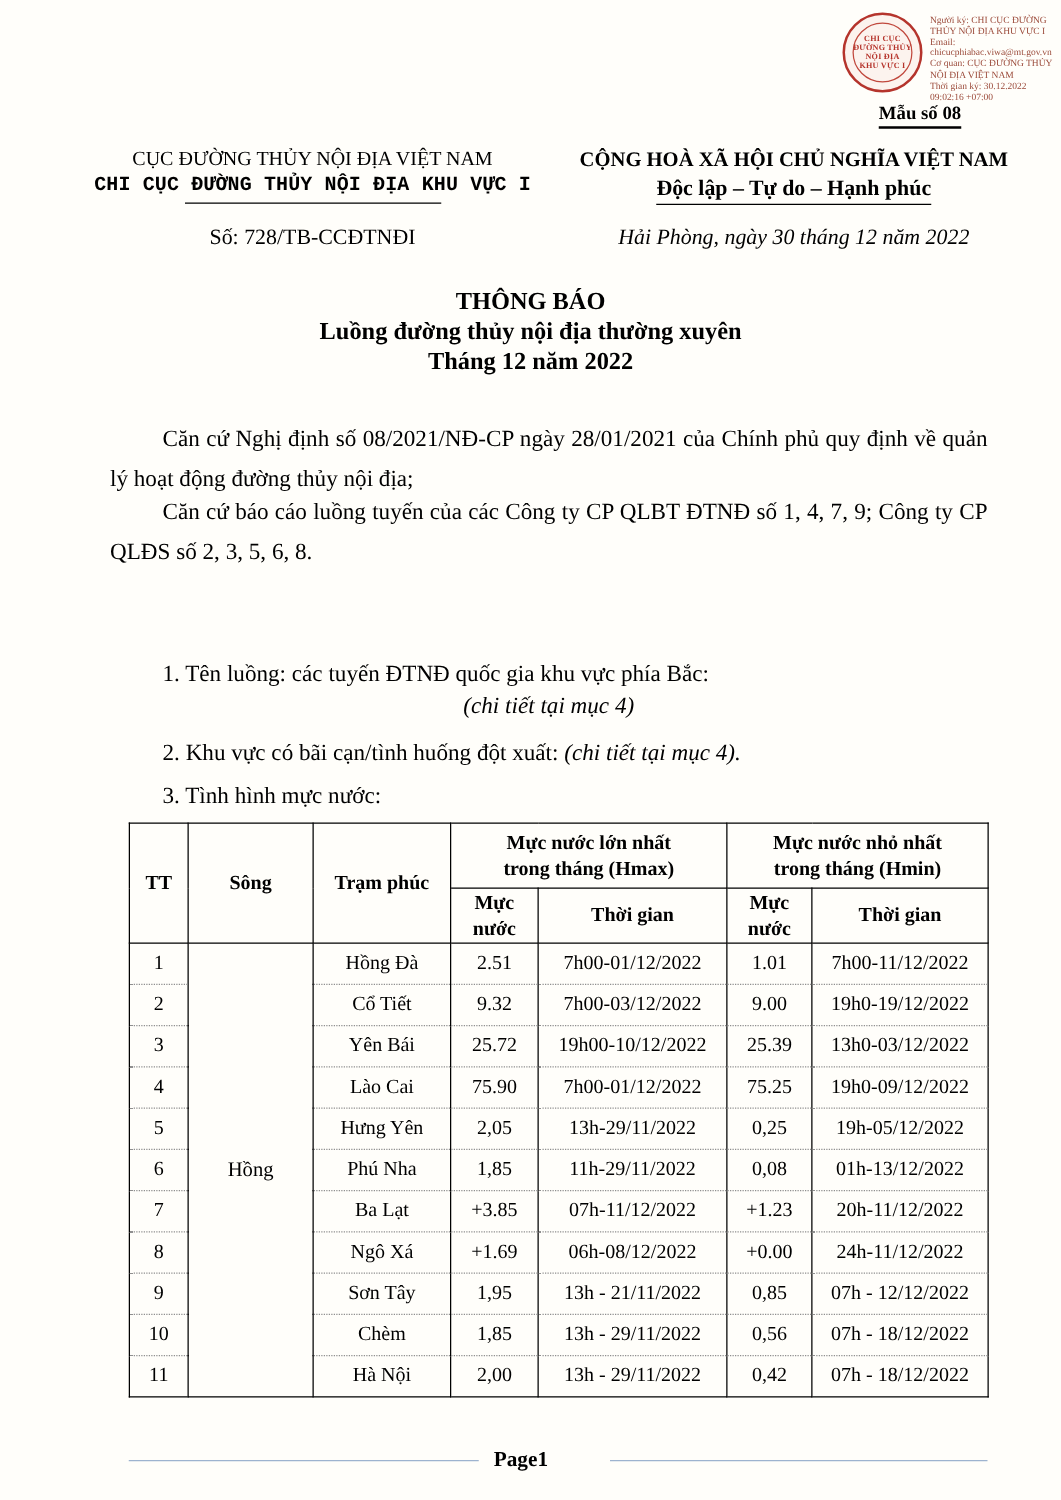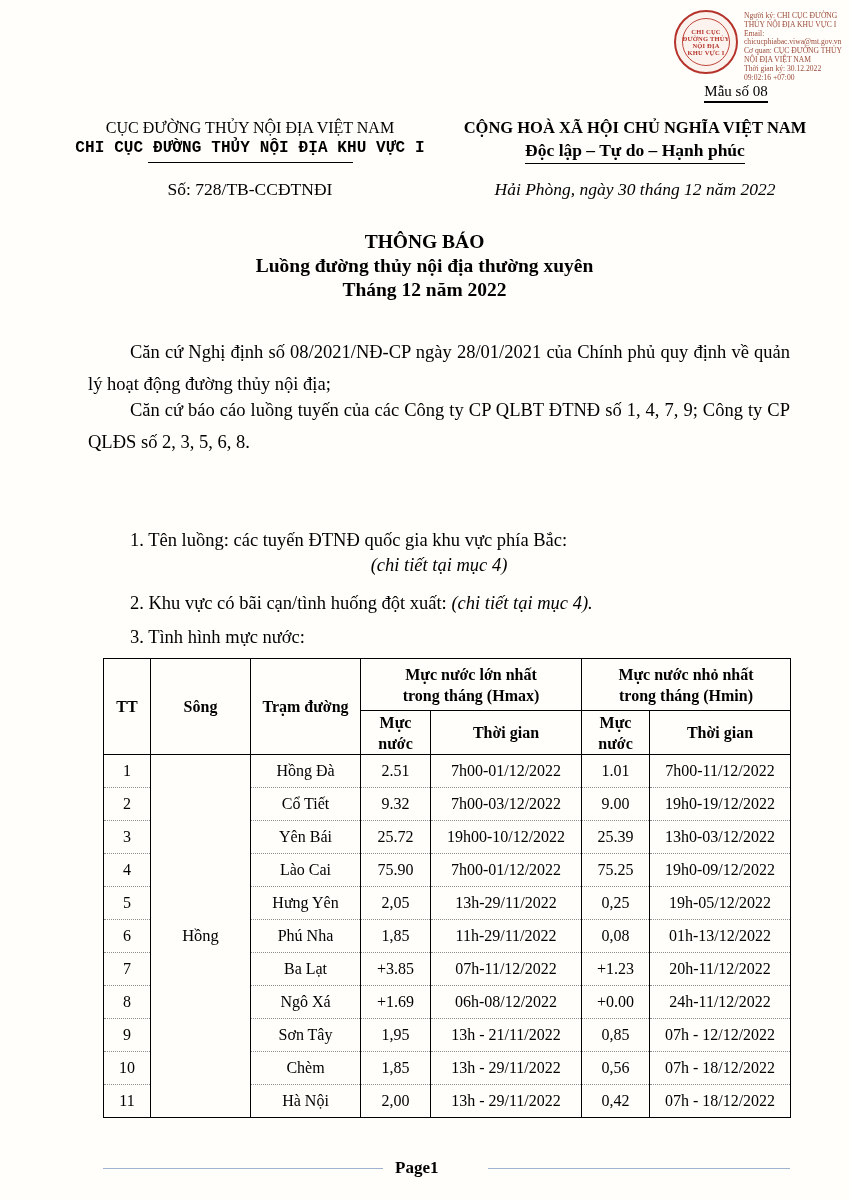--- a/index.html
+++ b/index.html
@@ -24,7 +24,7 @@
     color:#b5342c; text-align:center; letter-spacing:.2px; }
   .sig-text { font-size:7.6px; line-height:8.8px; color:#9b4a3a; white-space:pre-line; padding-top:2px; }
   .mau-so { position:absolute; top:82px; left:688px; width:96px; text-align:center; }
-  .mau-so span { display:inline-block; font-weight:normal; font-size:15px;
+  .mau-so span { display:inline-block; font-weight:bold; font-size:15px;
     border-bottom:2px solid #000; padding-bottom:1px; }
   
   .org-left { position:absolute; top:117px; left:64px; width:372px; text-align:center;

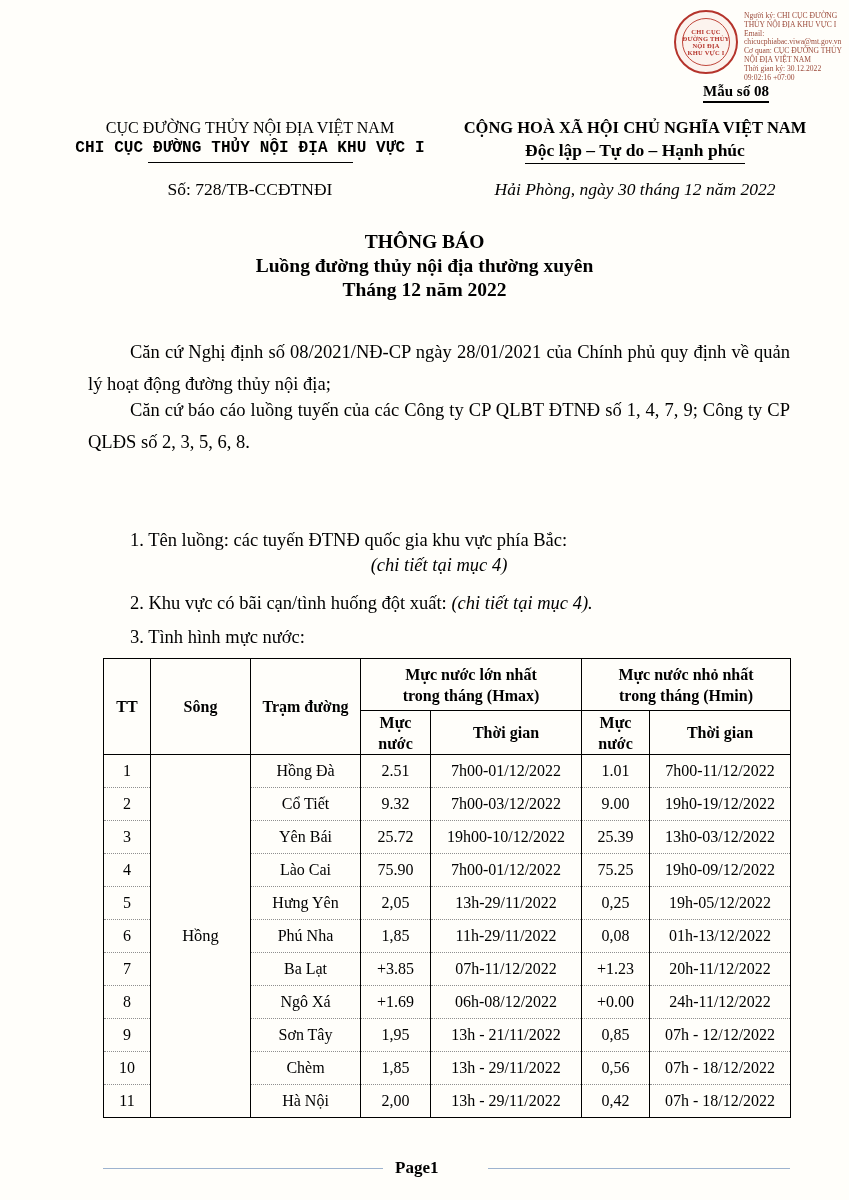--- a/index.html
+++ b/index.html
@@ -137,7 +137,7 @@
       <tr>
         <th rowspan="2">TT</th>
         <th rowspan="2">Sông</th>
-        <th rowspan="2">Trạm đường</th>
+        <th rowspan="2">Trạm phúc</th>
         <th colspan="2" class="pre">Mực nước lớn nhất
 trong tháng (Hmax)</th>
         <th colspan="2" class="pre">Mực nước nhỏ nhất

